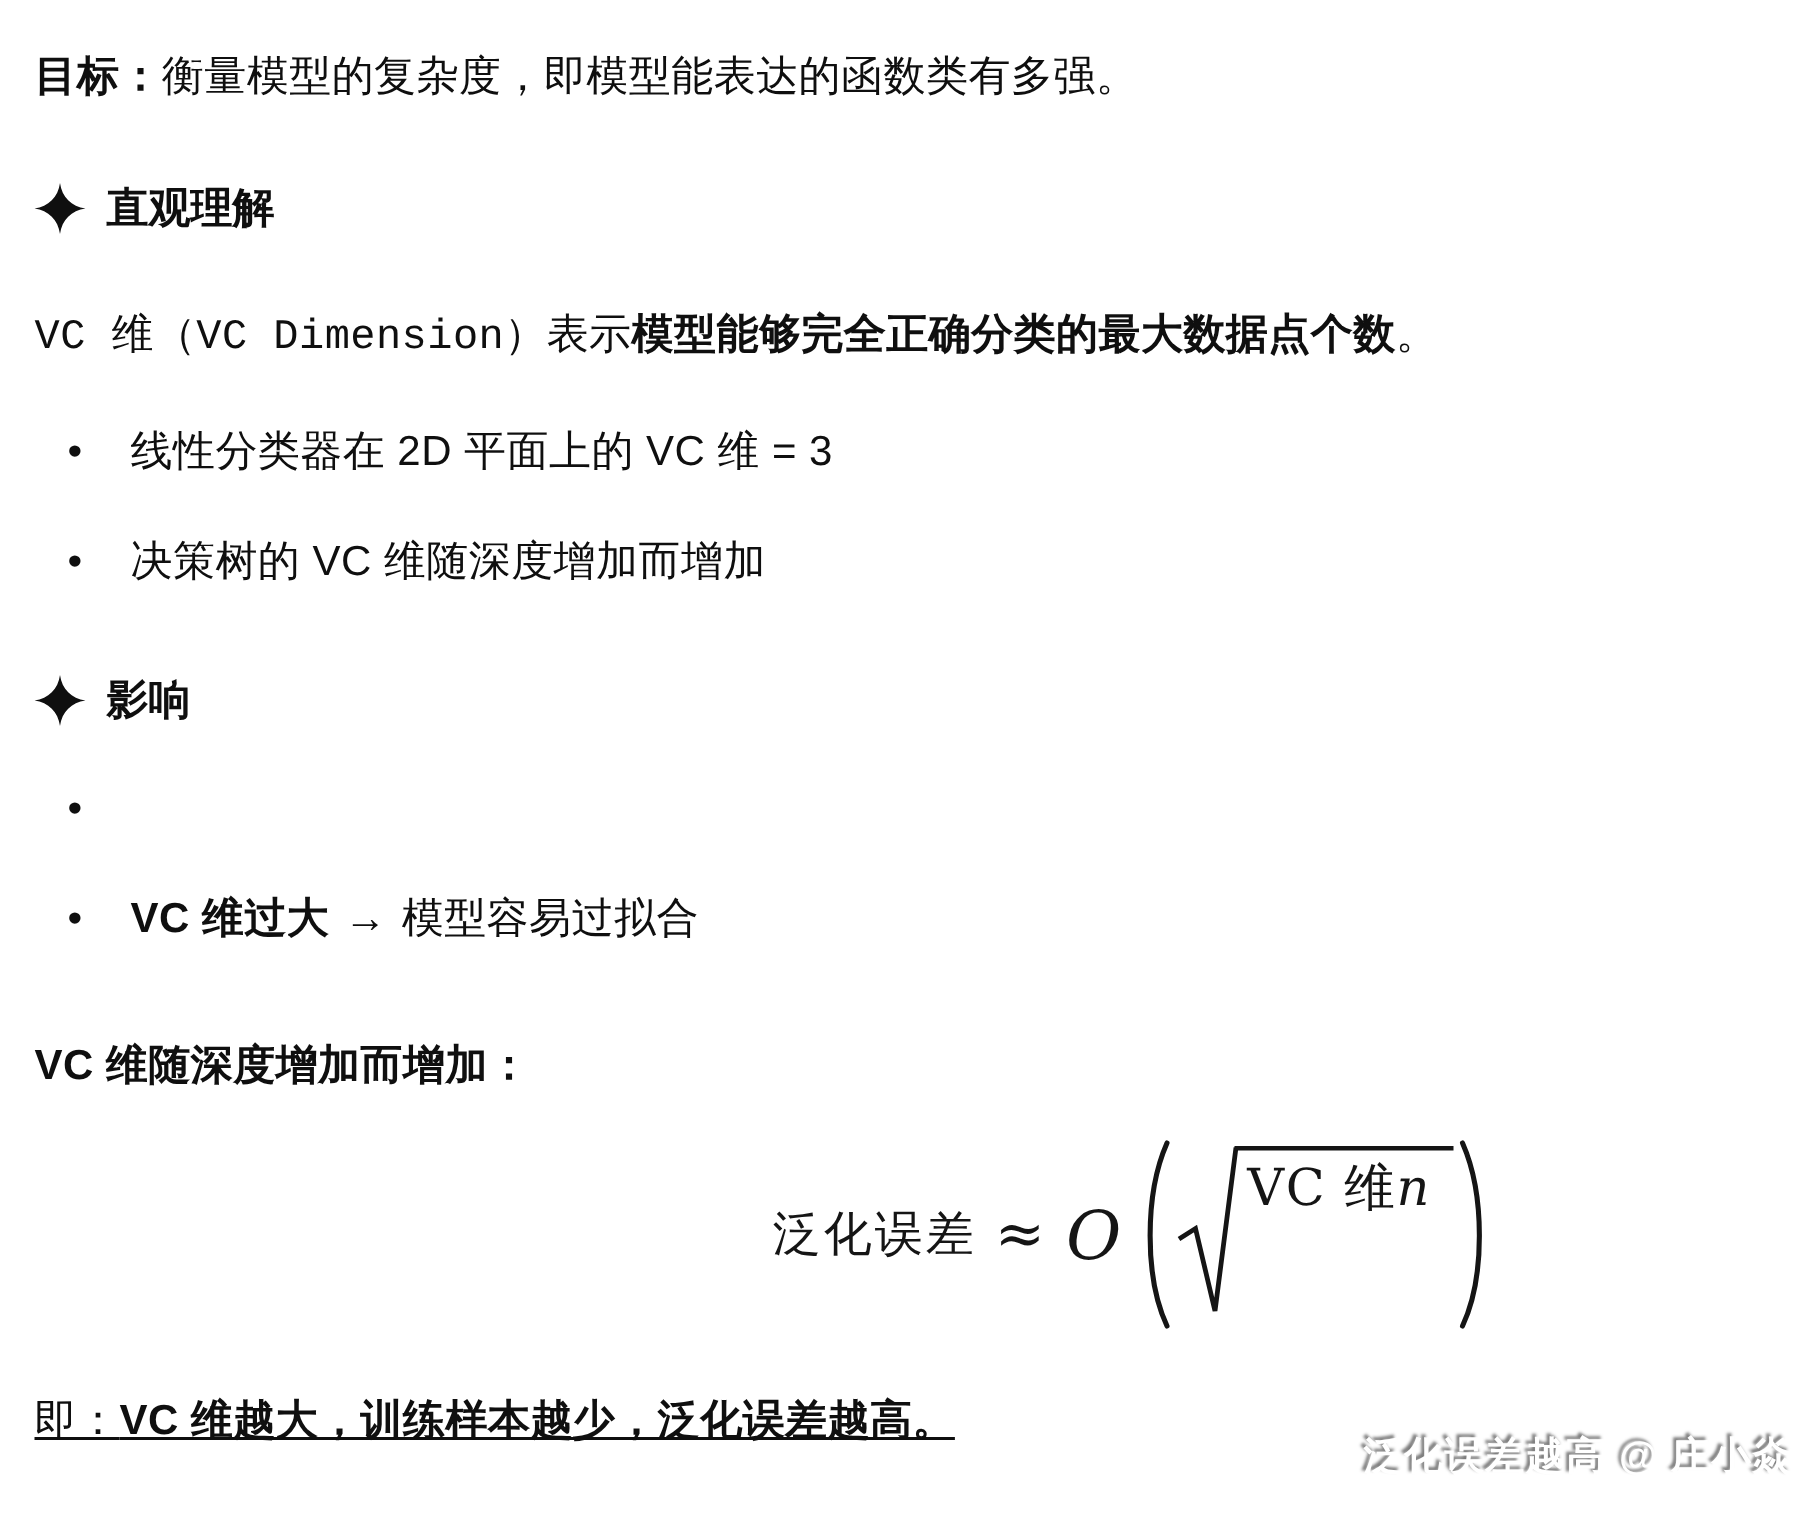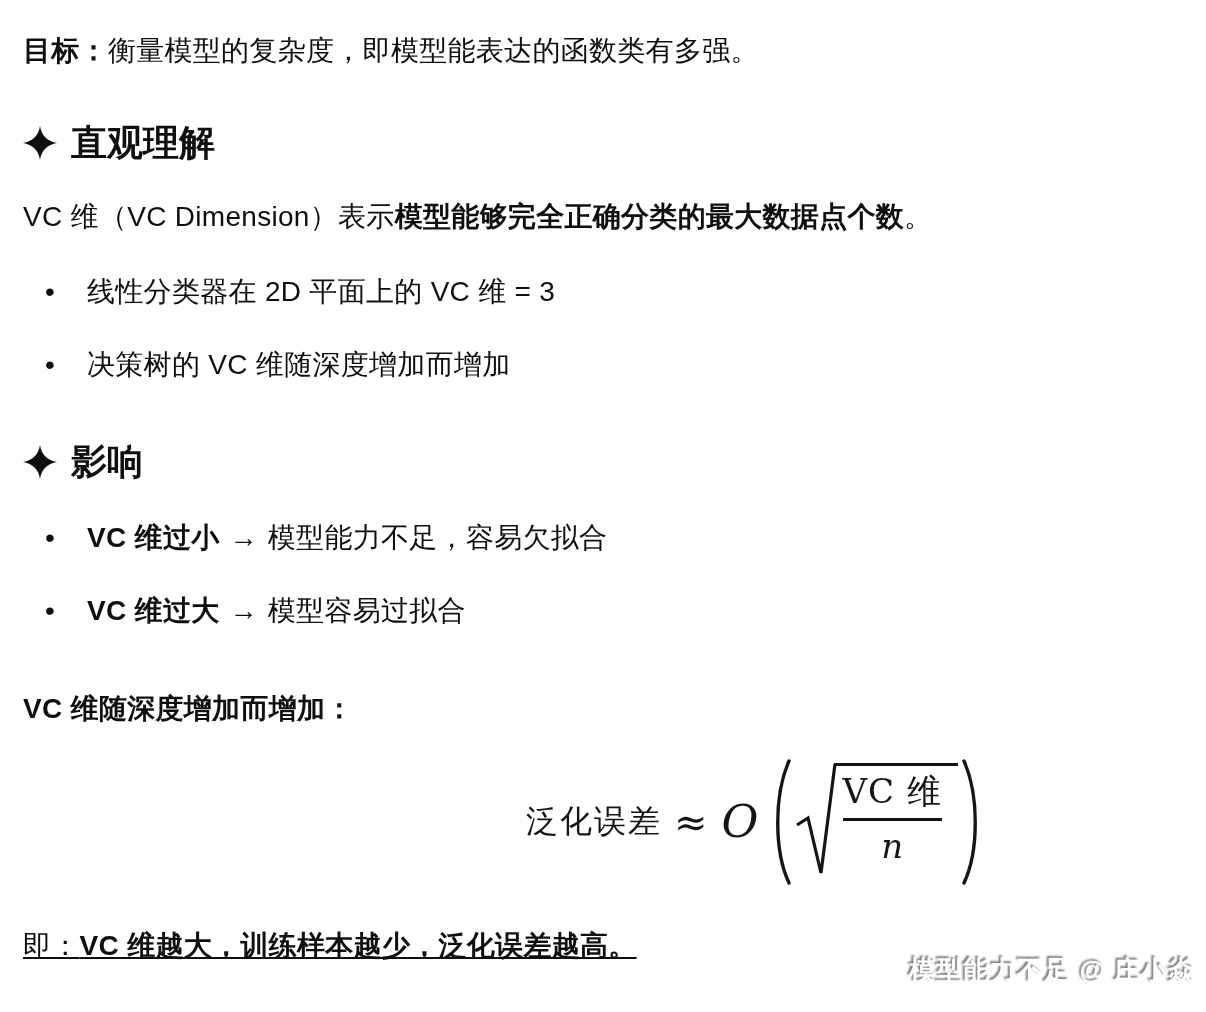--- a/index.html
+++ b/index.html
@@ -33,7 +33,7 @@
     display: flex;
     align-items: center;
     gap: 14px;
-    font-size: 36px;
+    font-size: 28px;
     font-weight: 700;
     line-height: 1.15;
   }

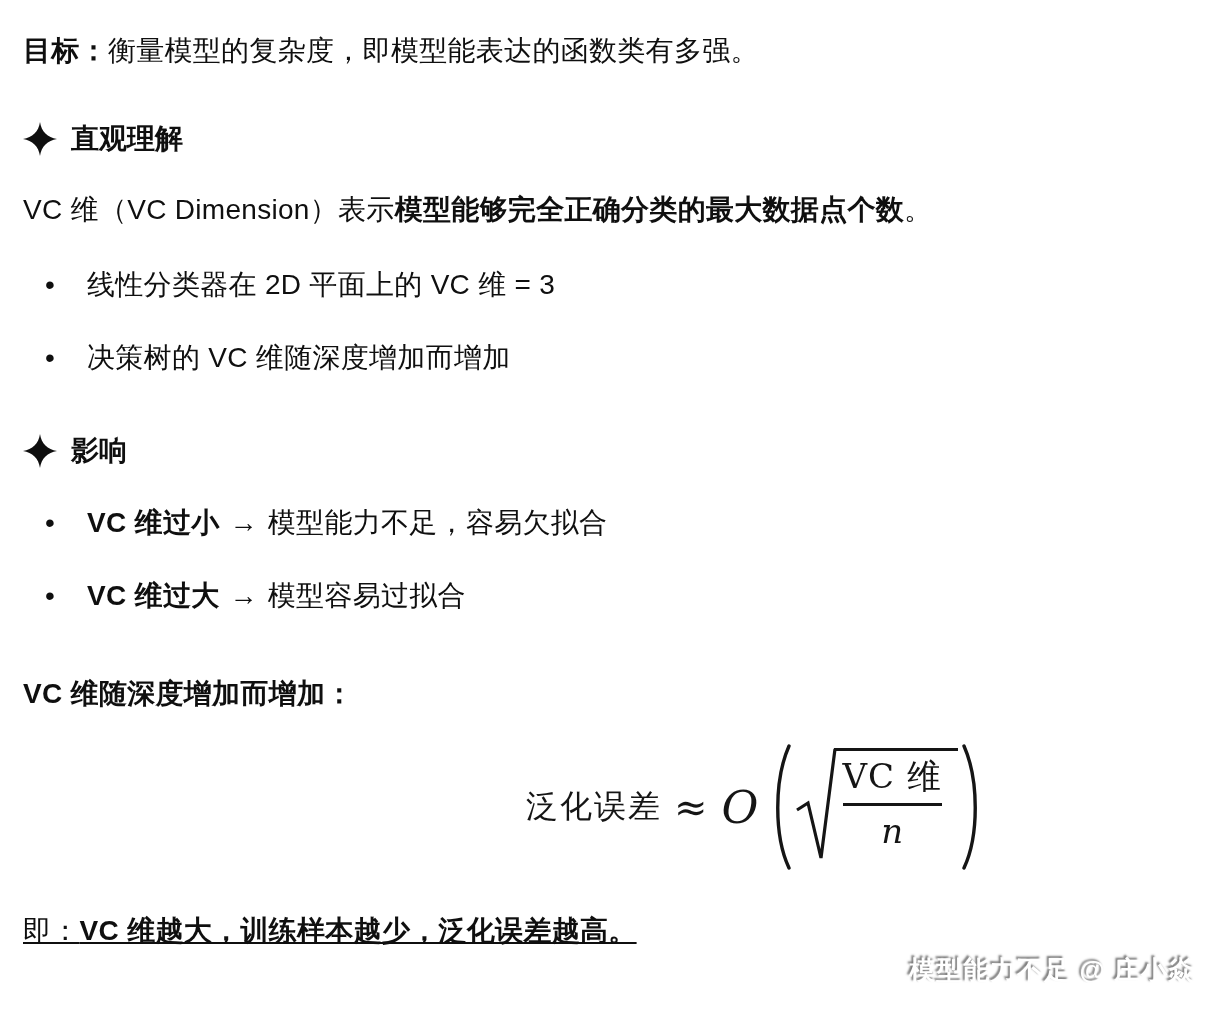--- a/index.html
+++ b/index.html
@@ -41,7 +41,7 @@
   .sec1 { margin-top: 54px; }
   .sec2 { margin-top: 59px; }
 
-  .para1 { margin-top: 36px; }
+  .para1 { margin-top: 52px; font-family: Liberation Mono, monospace; }
 
   .bullet {
     display: flex;

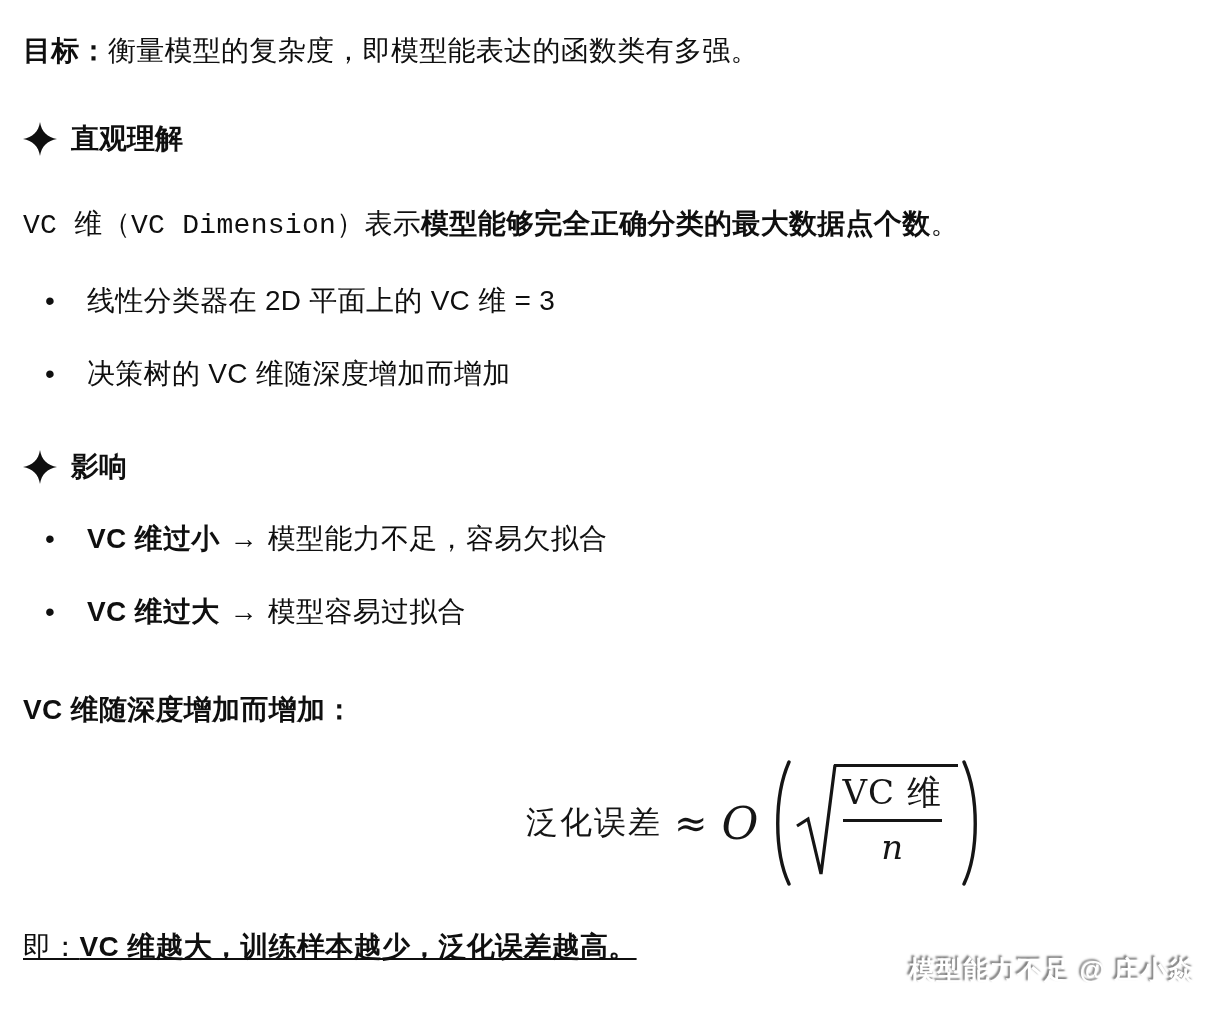--- a/index.html
+++ b/index.html
@@ -148,7 +148,6 @@
 
   <div class="txt bullet bul-3">
     <span class="dot">•</span>
-    <span><strong>VC 维过小</strong><span class="b-arrow">→</span><span>模型能力不足，容易欠拟合</span></span>
   </div>
   <div class="txt bullet bul-4">
     <span class="dot">•</span>

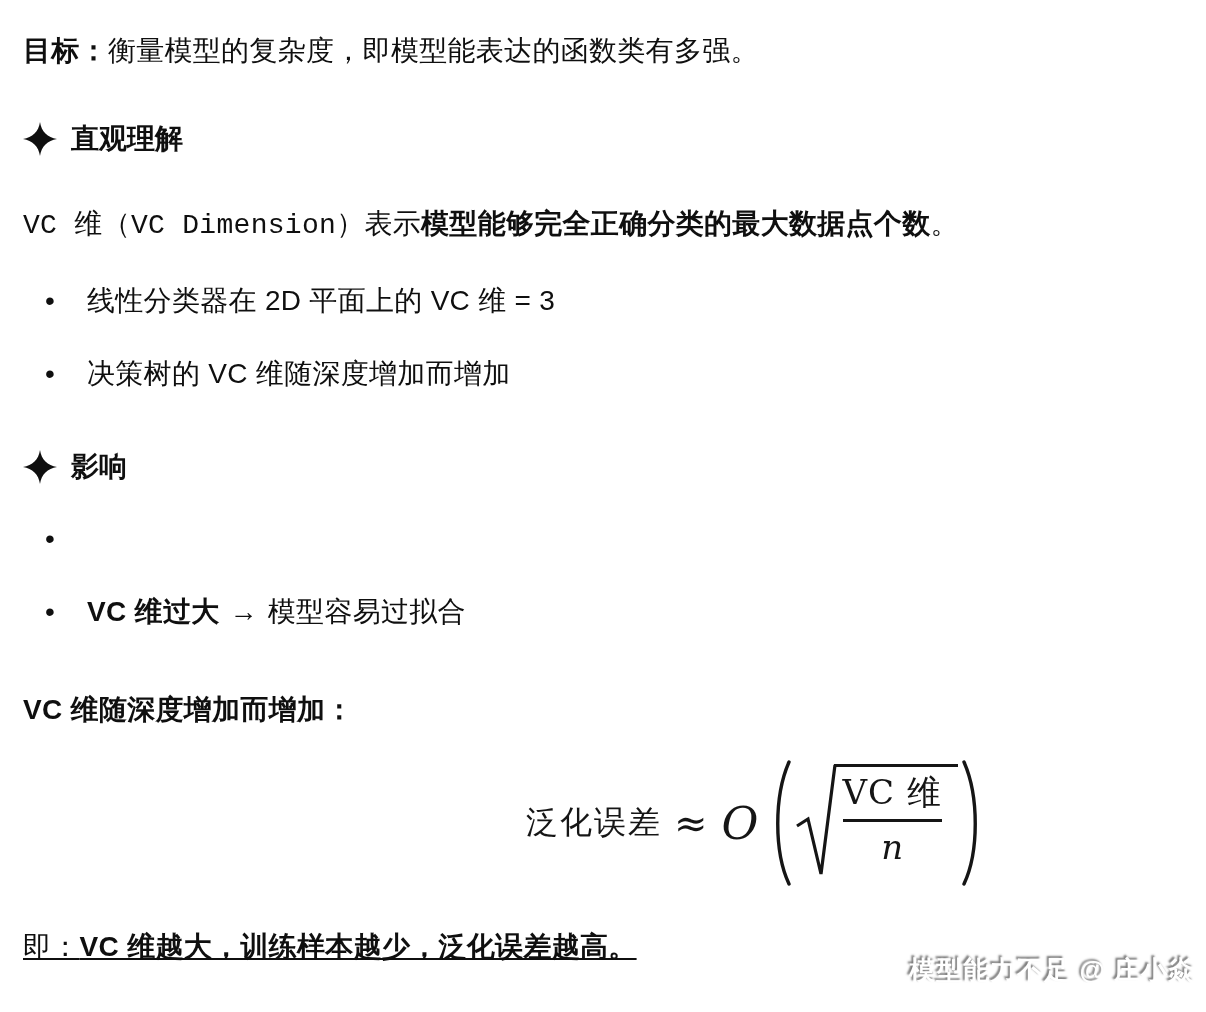--- a/index.html
+++ b/index.html
@@ -84,7 +84,6 @@
   }
   .frm-frac {
     display: inline-flex;
-    flex-direction: column;
     align-items: center;
     border-top: 3px solid #151515;
     margin-left: -3px;

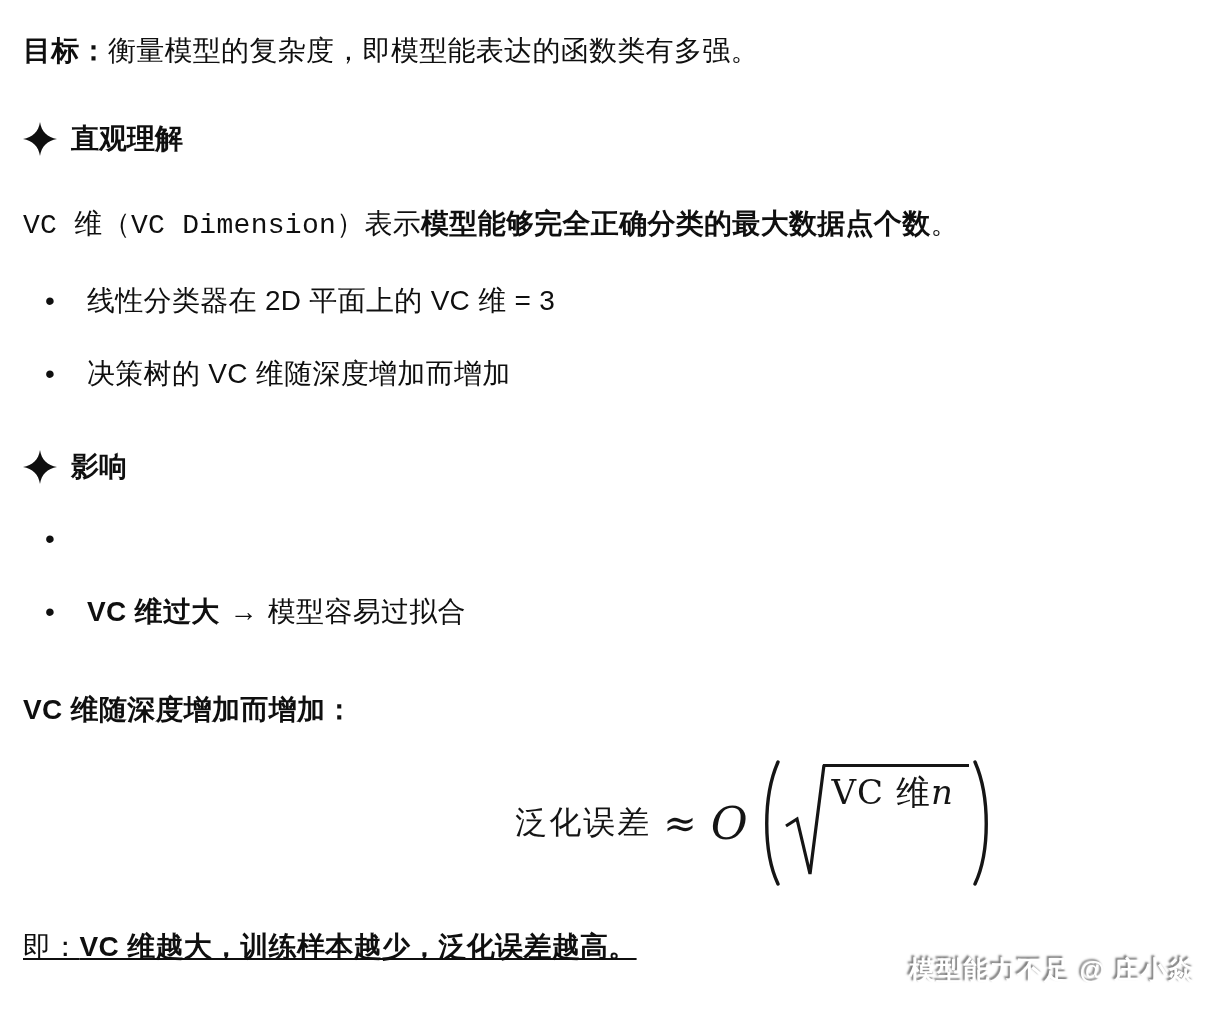--- a/index.html
+++ b/index.html
@@ -185,7 +185,7 @@
 
   <p class="txt conclusion" style="margin-bottom:0;"><span>即：</span><strong>VC 维越大，训练样本越少，泛化误差越高。</strong></p>
 
-  <div class="watermark">模型能力不足 @ 庄小焱</div>
+  <div class="watermark">泛化误差越高 @ 庄小焱</div>
 
 </div>
 

